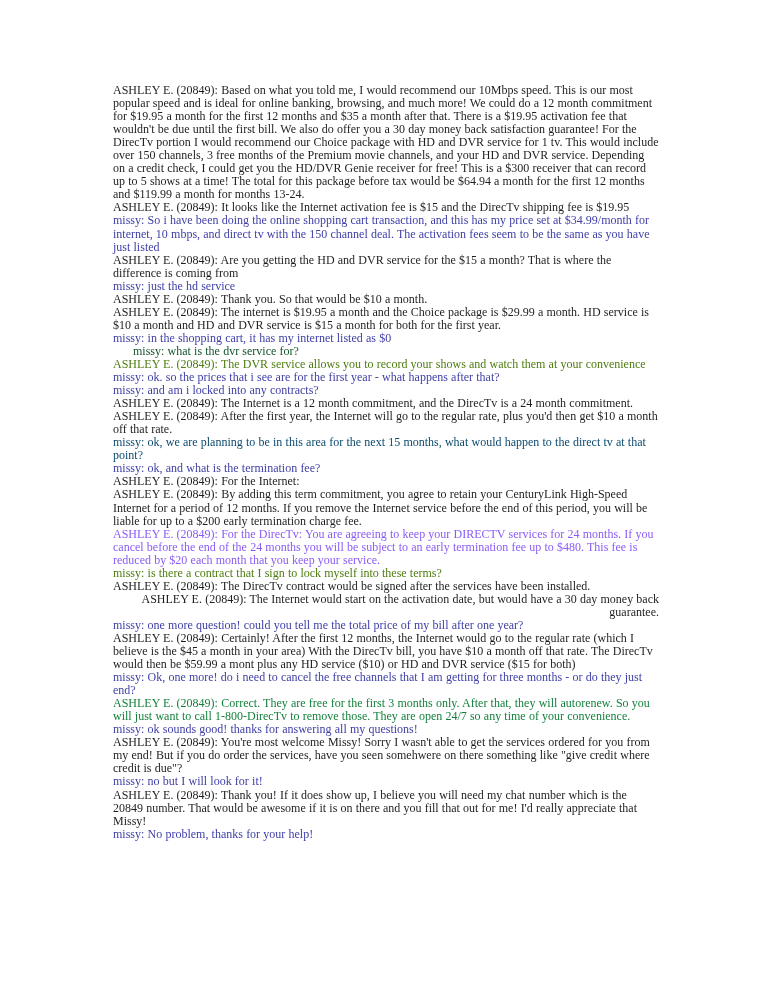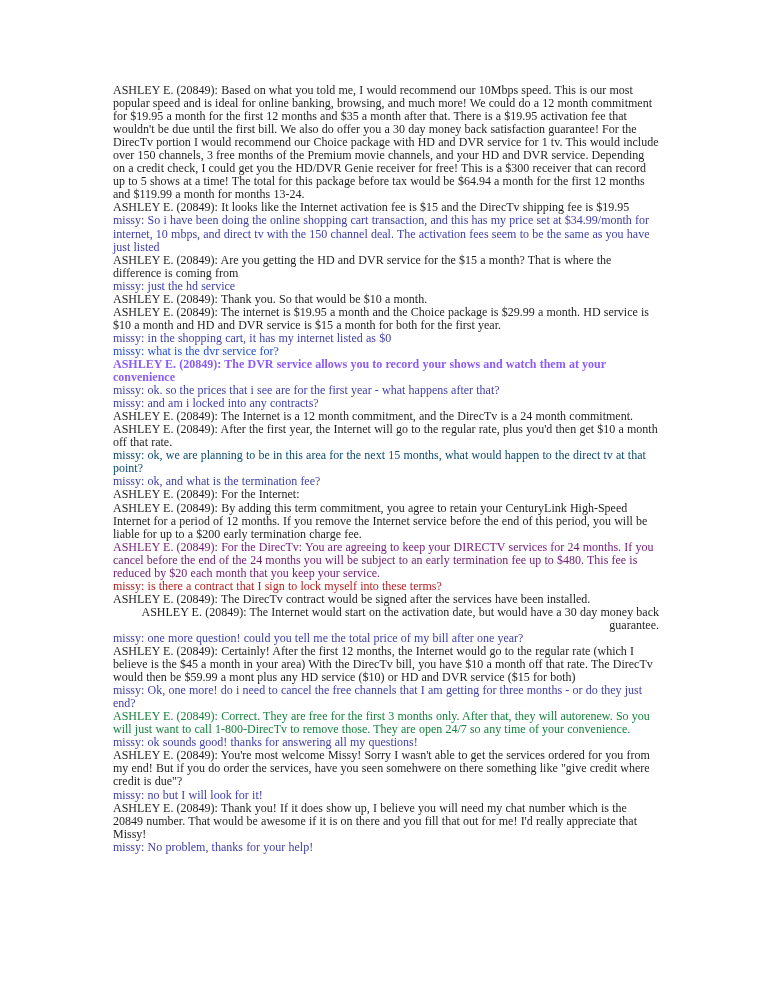--- a/index.html
+++ b/index.html
@@ -46,7 +46,7 @@
       <p class="message agent" style="color: rgb(30, 30, 30);">ASHLEY E. (20849): Thank you. So that would be $10 a month.</p>
       <p class="message agent" style="color: rgb(30, 30, 30);">ASHLEY E. (20849): The internet is $19.95 a month and the Choice package is $29.99 a month. HD service is $10 a month and HD and DVR service is $15 a month for both for the first year.</p>
       <p class="message customer" style="color: rgb(64, 64, 168);">missy: in the shopping cart, it has my internet listed as $0</p>
-      <p class="message customer" style="color: #1d4ed8;">missy: what is the dvr service for?</p>
+      <p class="message customer" style="color: #14532d; margin-left: 20px;">missy: what is the dvr service for?</p>
       <p class="message agent" style="color: #8b5cf6; font-weight: bold;">ASHLEY E. (20849): The DVR service allows you to record your shows and watch them at your convenience</p>
       <p class="message customer" style="color: rgb(64, 64, 168);">missy: ok. so the prices that i see are for the first year - what happens after that?</p>
       <p class="message customer" style="color: rgb(64, 64, 168);">missy: and am i locked into any contracts?</p>

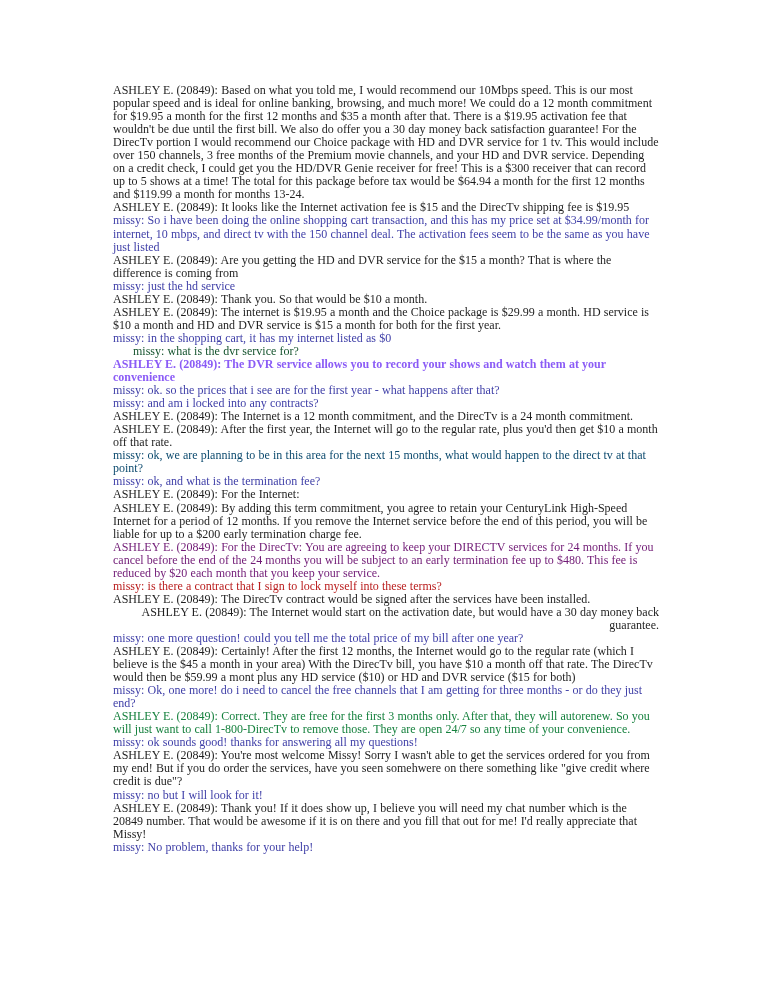--- a/index.html
+++ b/index.html
@@ -47,7 +47,7 @@
       <p class="message agent" style="color: rgb(30, 30, 30);">ASHLEY E. (20849): The internet is $19.95 a month and the Choice package is $29.99 a month. HD service is $10 a month and HD and DVR service is $15 a month for both for the first year.</p>
       <p class="message customer" style="color: rgb(64, 64, 168);">missy: in the shopping cart, it has my internet listed as $0</p>
       <p class="message customer" style="color: #14532d; margin-left: 20px;">missy: what is the dvr service for?</p>
-      <p class="message agent" style="color: #8b5cf6; font-weight: bold;">ASHLEY E. (20849): The DVR service allows you to record your shows and watch them at your convenience</p>
+      <p class="message agent" style="color: #4d7c0f;">ASHLEY E. (20849): The DVR service allows you to record your shows and watch them at your convenience</p>
       <p class="message customer" style="color: rgb(64, 64, 168);">missy: ok. so the prices that i see are for the first year - what happens after that?</p>
       <p class="message customer" style="color: rgb(64, 64, 168);">missy: and am i locked into any contracts?</p>
       <p class="message agent" style="color: rgb(30, 30, 30);">ASHLEY E. (20849): The Internet is a 12 month commitment, and the DirecTv is a 24 month commitment.</p>

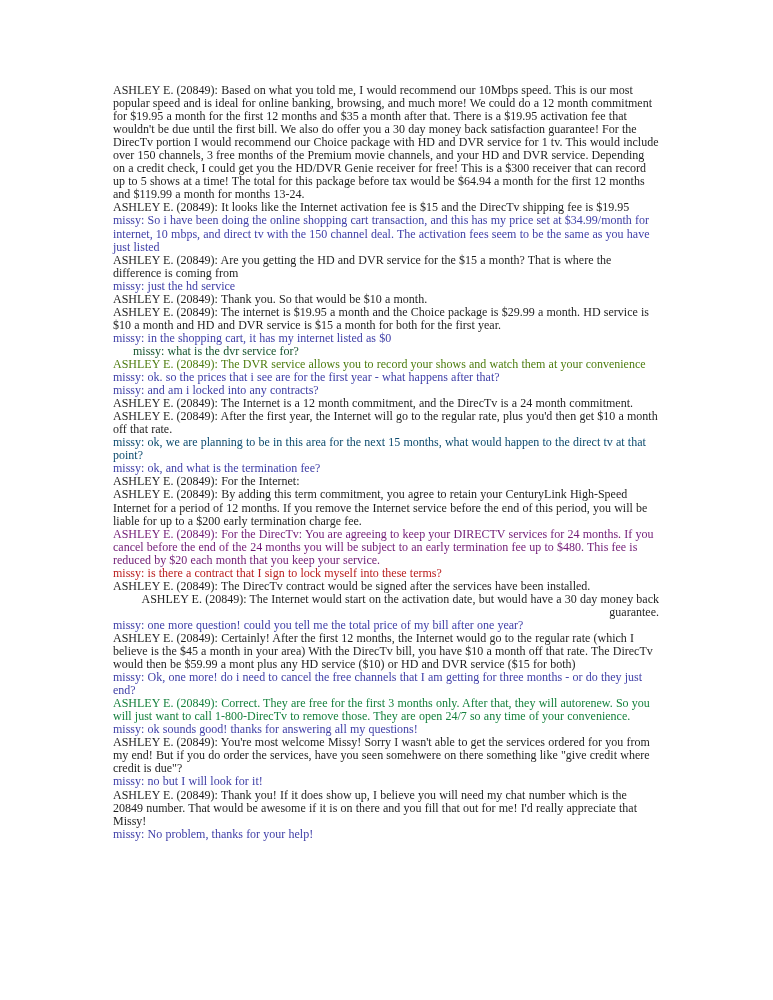--- a/index.html
+++ b/index.html
@@ -56,7 +56,7 @@
       <p class="message customer" style="color: rgb(64, 64, 168);">missy: ok, and what is the termination fee?</p>
       <p class="message agent" style="color: rgb(30, 30, 30);">ASHLEY E. (20849): For the Internet:</p>
       <p class="message agent" style="color: rgb(30, 30, 30);">ASHLEY E. (20849): By adding this term commitment, you agree to retain your CenturyLink High-Speed Internet for a period of 12 months. If you remove the Internet service before the end of this period, you will be liable for up to a $200 early termination charge fee.</p>
-      <p class="message agent" style="color: #701a75;">ASHLEY E. (20849): For the DirecTv: You are agreeing to keep your DIRECTV services for 24 months. If you cancel before the end of the 24 months you will be subject to an early termination fee up to $480. This fee is reduced by $20 each month that you keep your service.</p>
+      <p class="message agent" style="color: #8b5cf6;">ASHLEY E. (20849): For the DirecTv: You are agreeing to keep your DIRECTV services for 24 months. If you cancel before the end of the 24 months you will be subject to an early termination fee up to $480. This fee is reduced by $20 each month that you keep your service.</p>
       <p class="message customer" style="color: #b91c1c;">missy: is there a contract that I sign to lock myself into these terms?</p>
       <p class="message agent" style="color: rgb(30, 30, 30);">ASHLEY E. (20849): The DirecTv contract would be signed after the services have been installed.</p>
       <p class="message agent" style="color: rgb(30, 30, 30); text-align: right;">ASHLEY E. (20849): The Internet would start on the activation date, but would have a 30 day money back guarantee.</p>

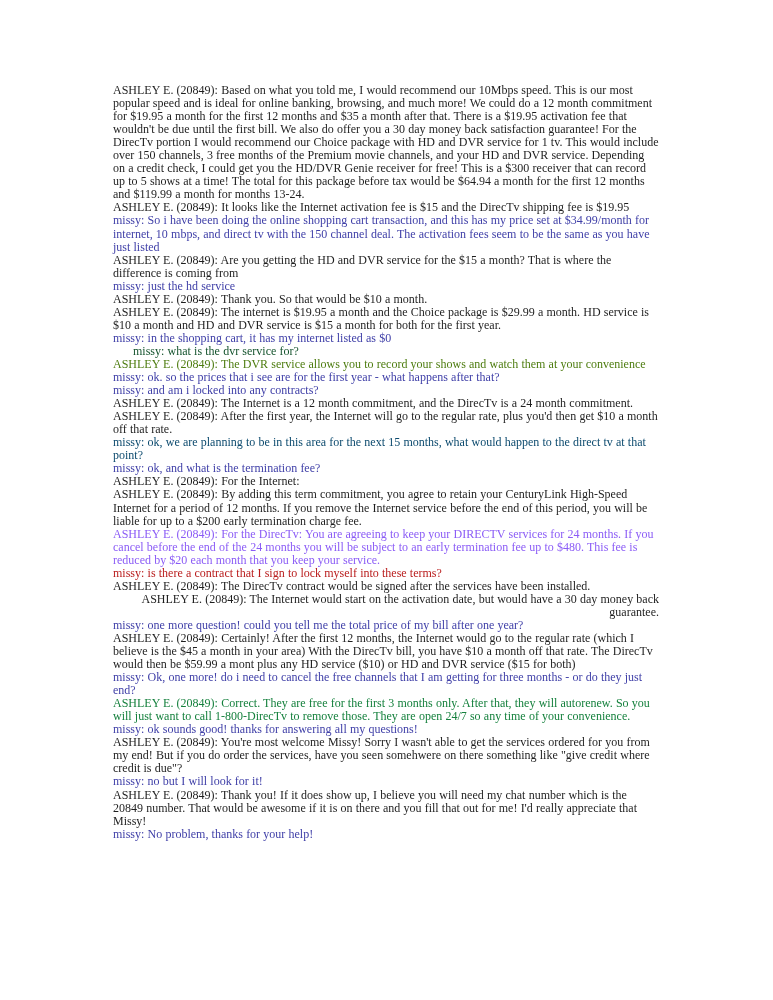--- a/index.html
+++ b/index.html
@@ -57,7 +57,7 @@
       <p class="message agent" style="color: rgb(30, 30, 30);">ASHLEY E. (20849): For the Internet:</p>
       <p class="message agent" style="color: rgb(30, 30, 30);">ASHLEY E. (20849): By adding this term commitment, you agree to retain your CenturyLink High-Speed Internet for a period of 12 months. If you remove the Internet service before the end of this period, you will be liable for up to a $200 early termination charge fee.</p>
       <p class="message agent" style="color: #8b5cf6;">ASHLEY E. (20849): For the DirecTv: You are agreeing to keep your DIRECTV services for 24 months. If you cancel before the end of the 24 months you will be subject to an early termination fee up to $480. This fee is reduced by $20 each month that you keep your service.</p>
-      <p class="message customer" style="color: #b91c1c;">missy: is there a contract that I sign to lock myself into these terms?</p>
+      <p class="message customer" style="color: #4d7c0f;">missy: is there a contract that I sign to lock myself into these terms?</p>
       <p class="message agent" style="color: rgb(30, 30, 30);">ASHLEY E. (20849): The DirecTv contract would be signed after the services have been installed.</p>
       <p class="message agent" style="color: rgb(30, 30, 30); text-align: right;">ASHLEY E. (20849): The Internet would start on the activation date, but would have a 30 day money back guarantee.</p>
       <p class="message customer" style="color: rgb(64, 64, 168);">missy: one more question! could you tell me the total price of my bill after one year?</p>

